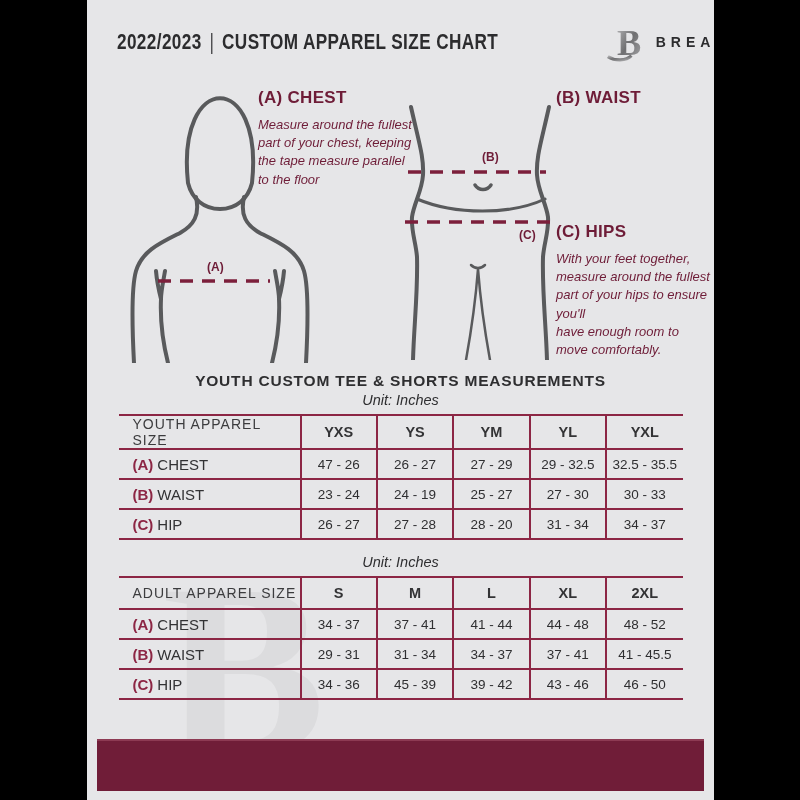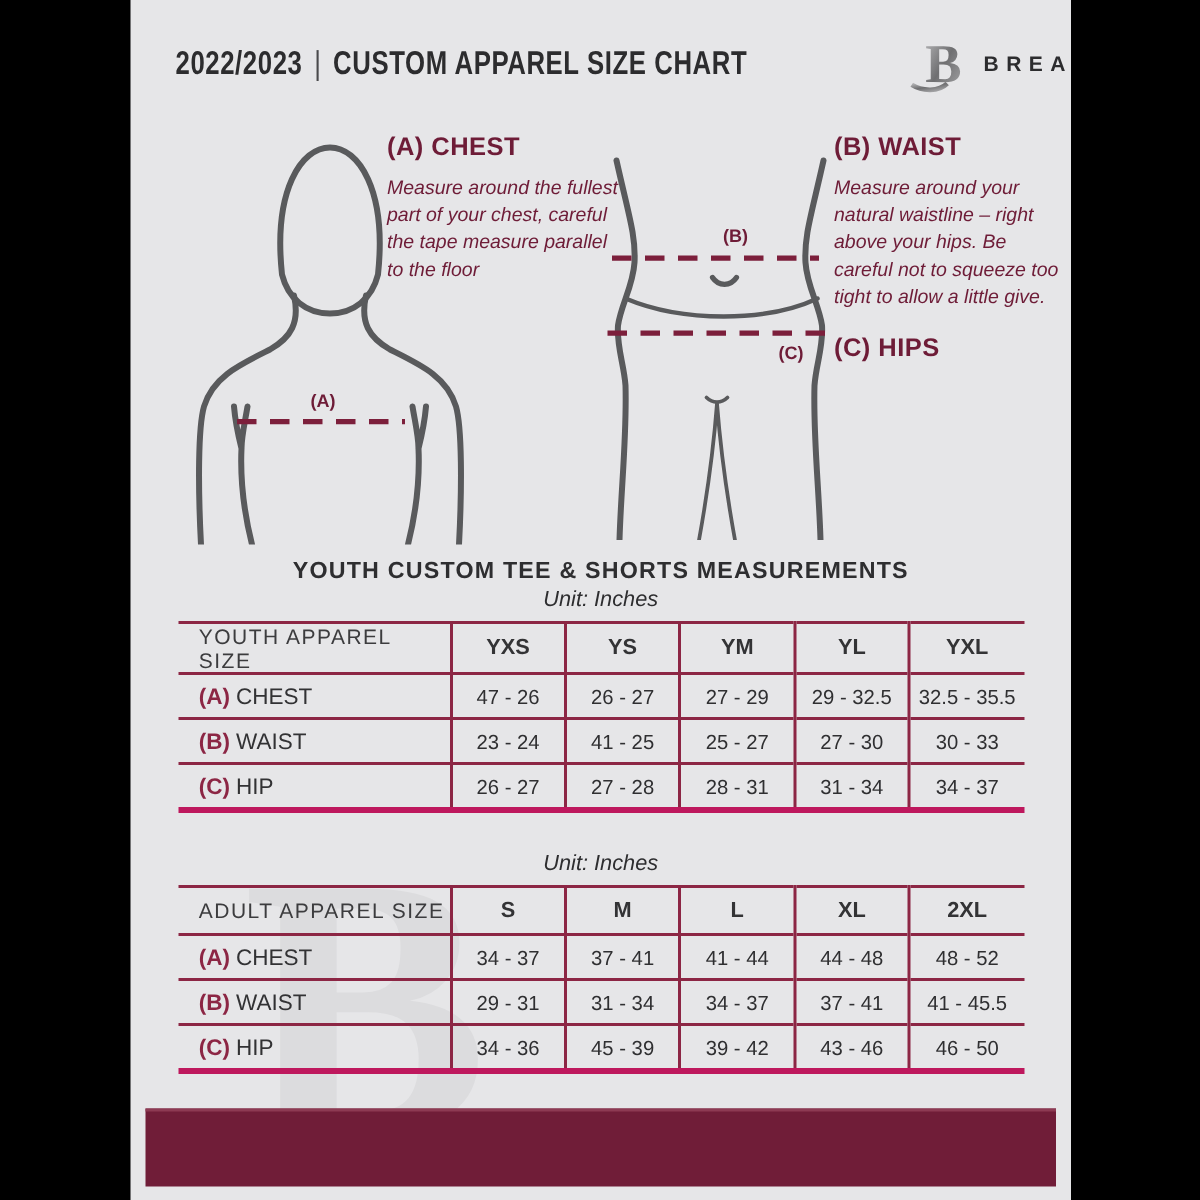--- a/index.html
+++ b/index.html
@@ -132,7 +132,7 @@
 
     <div class="inst inst-a">
       <h3>(A) CHEST</h3>
-      <p>Measure around the fullest part of your chest, careful the tape measure parallel to the floor</p>
+      <p>Measure around the fullest part of your chest, keeping the tape measure parallel to the floor</p>
     </div>
     <div class="inst inst-b">
       <h3>(B) WAIST</h3>

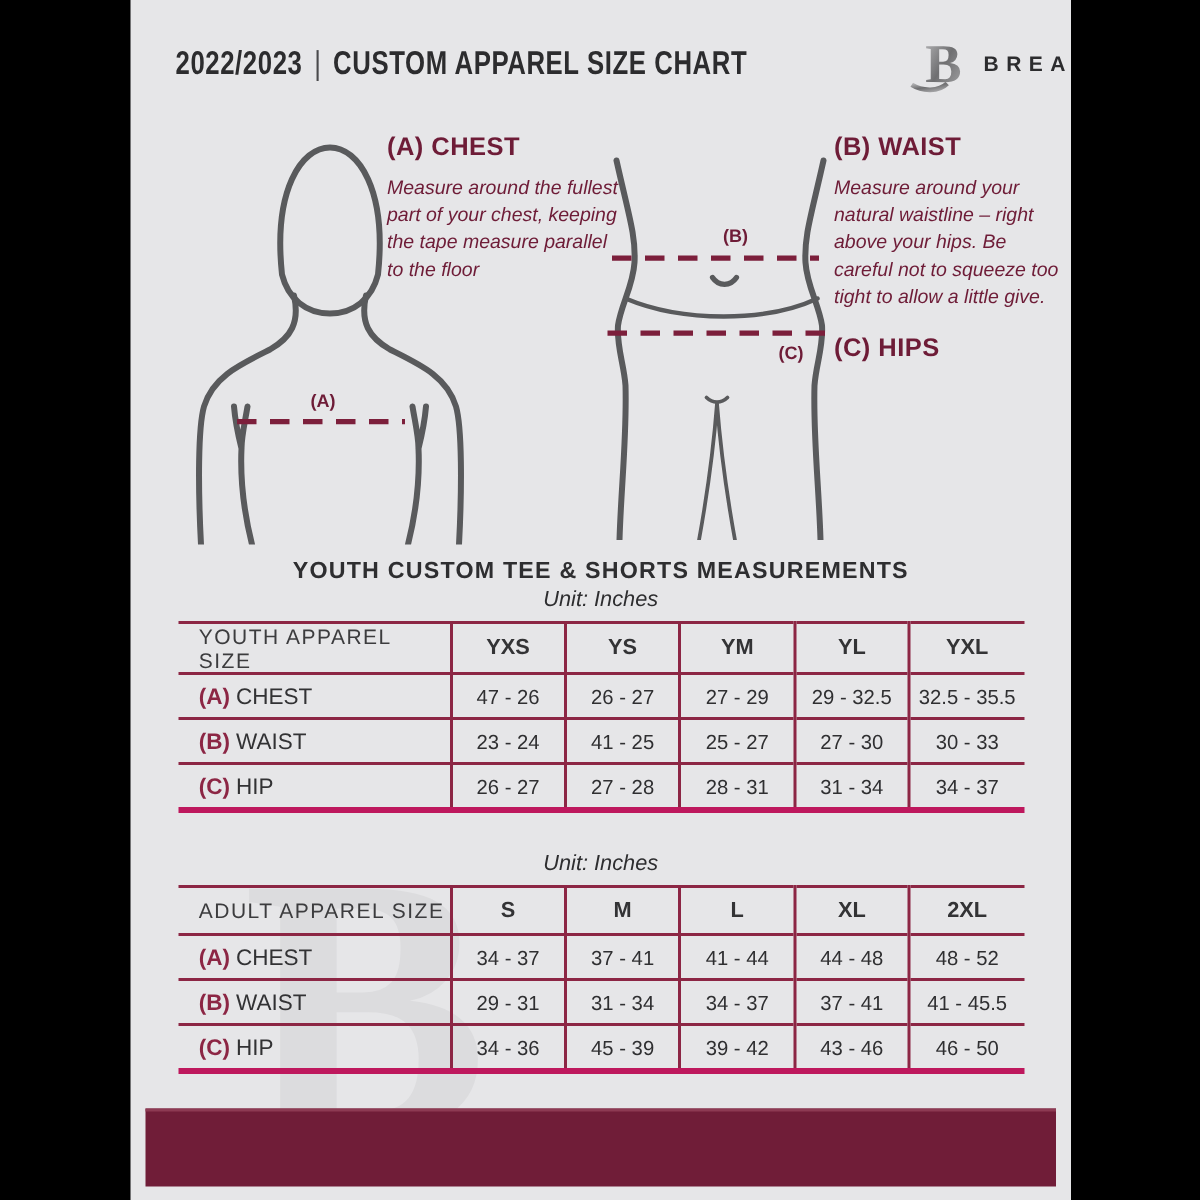--- a/index.html
+++ b/index.html
@@ -136,7 +136,6 @@
     </div>
     <div class="inst inst-b">
       <h3>(B) WAIST</h3>
-      <p>Measure around your natural waistline – right above your hips. Be careful not to squeeze too tight to allow a little give.</p>
     </div>
     <div class="inst inst-c">
       <h3>(C) HIPS</h3>

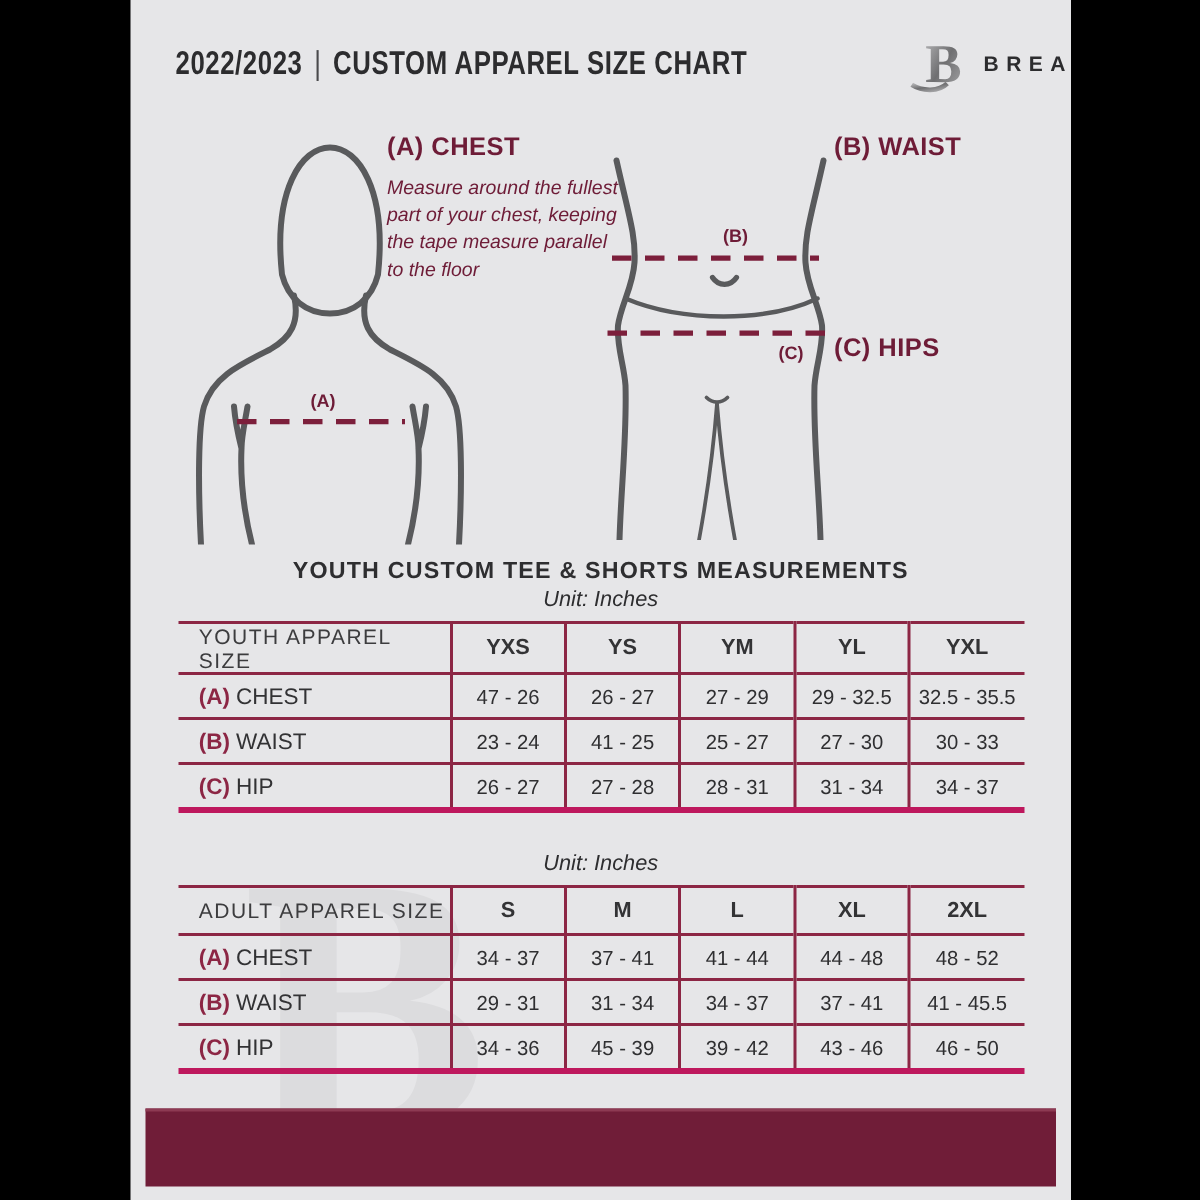--- a/index.html
+++ b/index.html
@@ -139,6 +139,8 @@
     </div>
     <div class="inst inst-c">
       <h3>(C) HIPS</h3>
+      <p>With your feet together, measure around the fullest part of your hips to ensure you'll
+have enough room to move comfortably.</p>
     </div>
   </div>
 

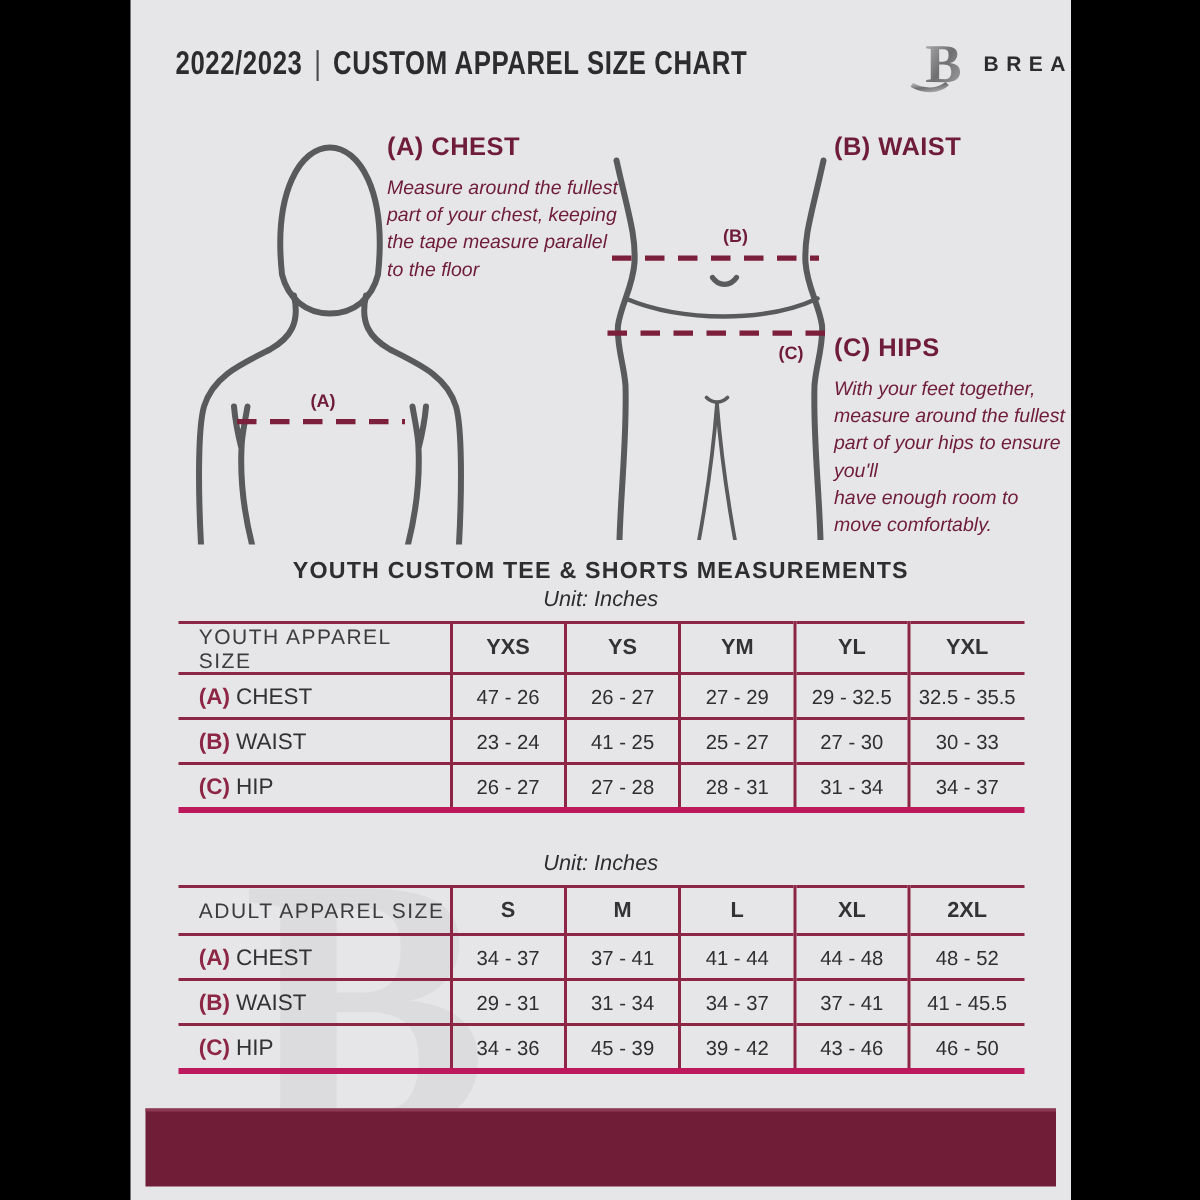--- a/index.html
+++ b/index.html
@@ -45,8 +45,8 @@
   }
   .unit{margin:2px 0 0 0;text-align:center;font-size:14.5px;font-style:italic;color:#2e2e30;}
   table{
-    width:564px;margin:6px auto 12px auto;border-collapse:collapse;table-layout:fixed;
-    border-top:2px solid #8c2644;border-bottom:4px solid #be185d;
+    width:564px;margin:6px auto 0 auto;border-collapse:collapse;table-layout:fixed;
+    border-top:2px solid #8c2644;border-bottom:2px solid #be185d;
   }
   col.c-label{width:182px;}
   col.c-size{width:76.4px;}

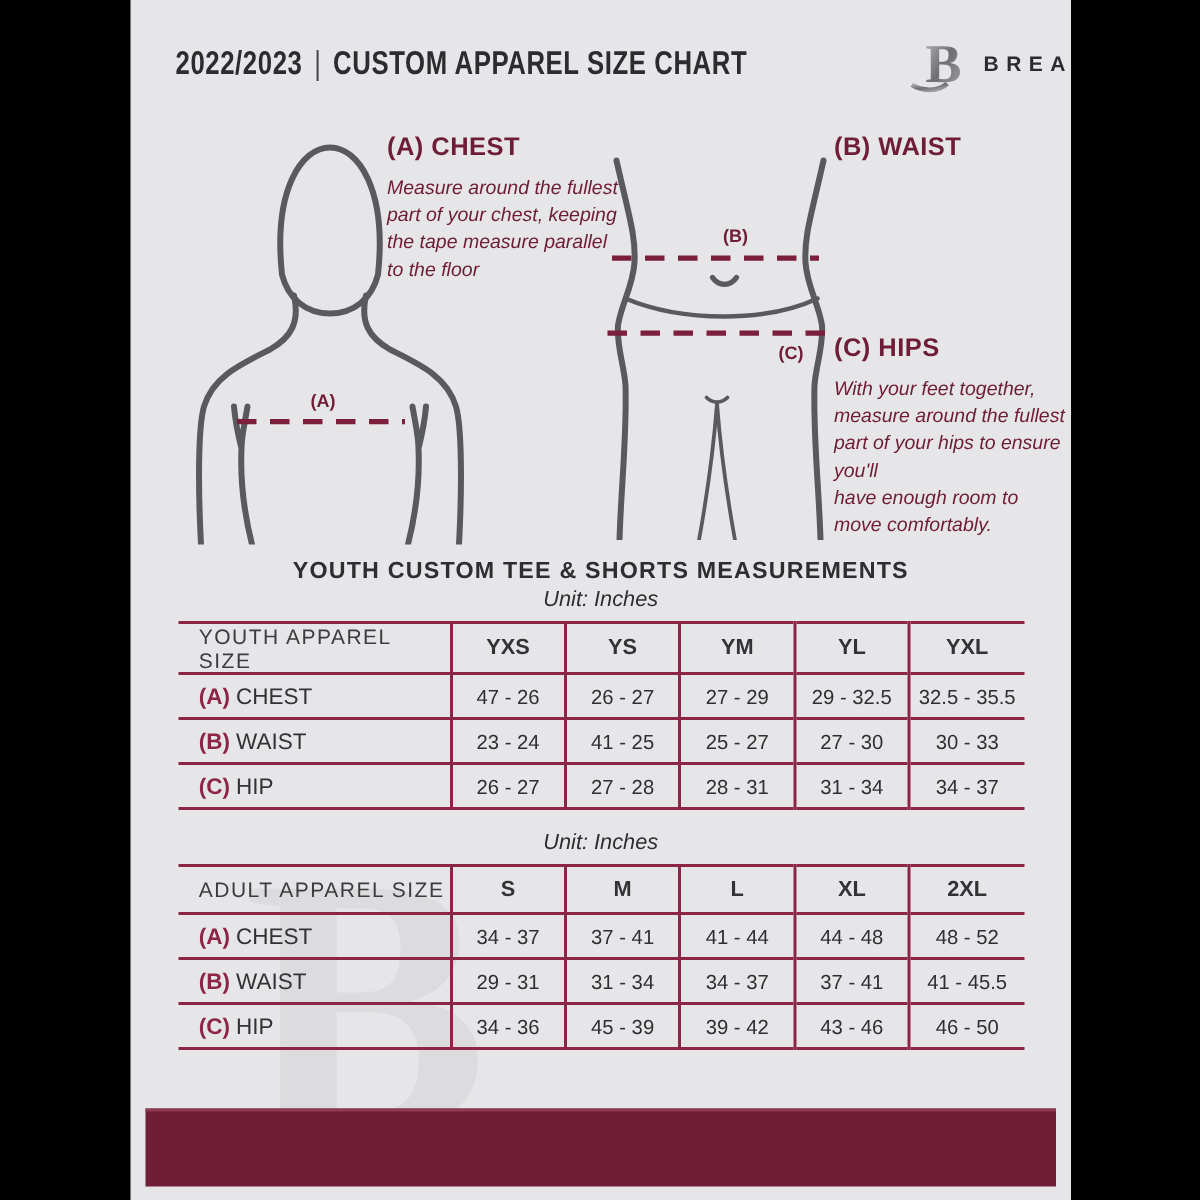--- a/index.html
+++ b/index.html
@@ -182,7 +182,7 @@
         <tr>
           <td class="label-col"><span class="pfx">(B)</span><span>WAIST</span></td>
           <td>23 - 24</td>
-          <td>41 - 25</td>
+          <td>24 - 19</td>
           <td>25 - 27</td>
           <td>27 - 30</td>
           <td>30 - 33</td>

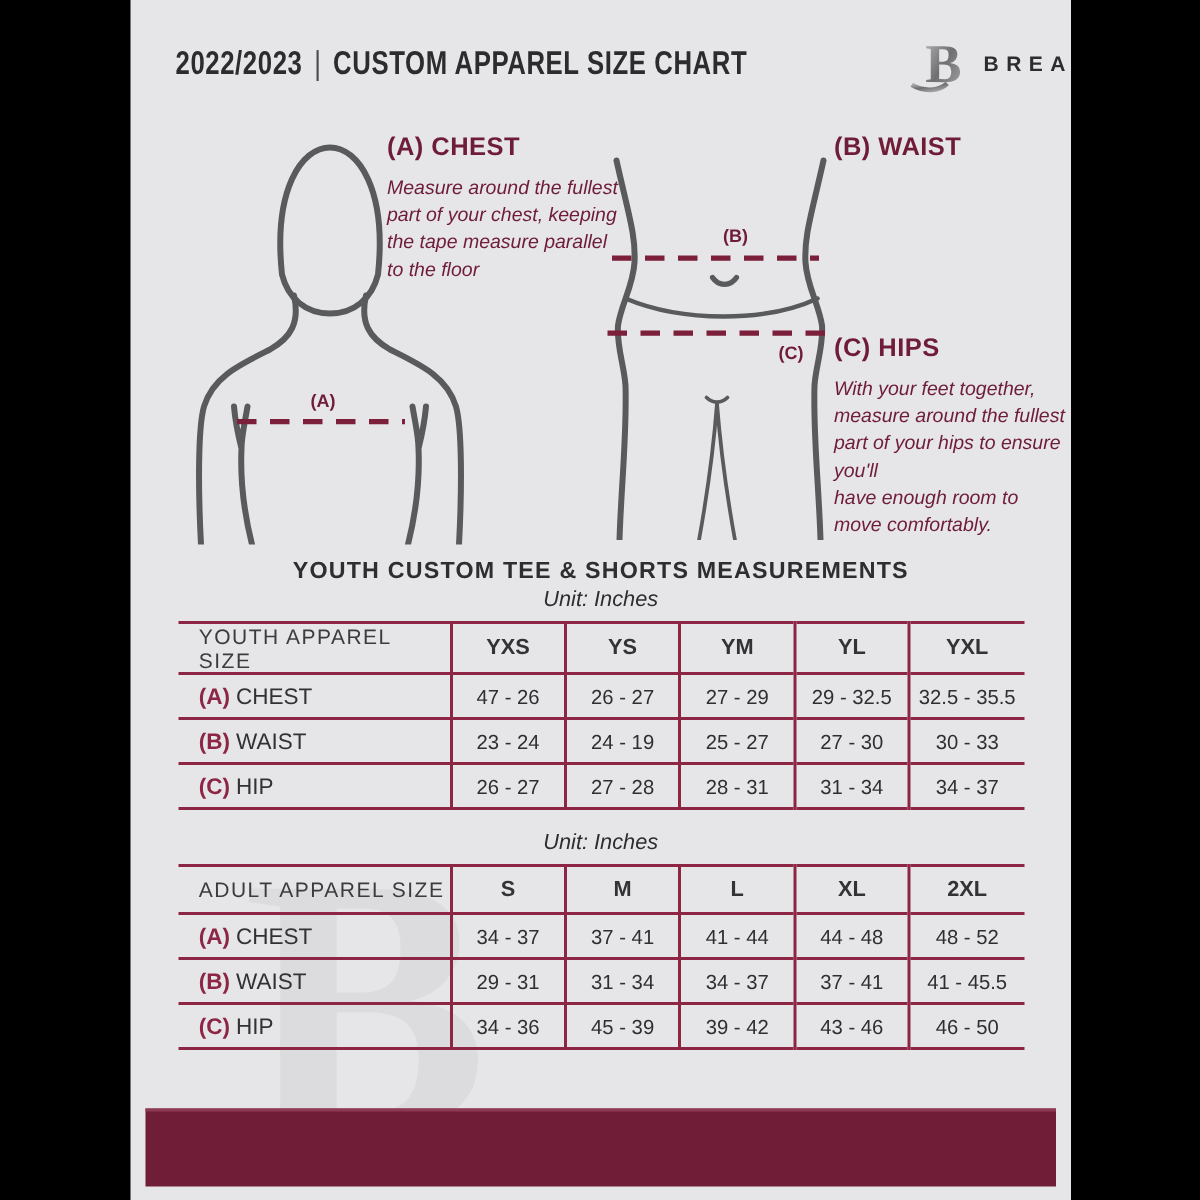--- a/index.html
+++ b/index.html
@@ -191,7 +191,7 @@
           <td class="label-col"><span class="pfx">(C)</span><span>HIP</span></td>
           <td>26 - 27</td>
           <td>27 - 28</td>
-          <td>28 - 31</td>
+          <td>28 - 20</td>
           <td>31 - 34</td>
           <td>34 - 37</td>
         </tr>

